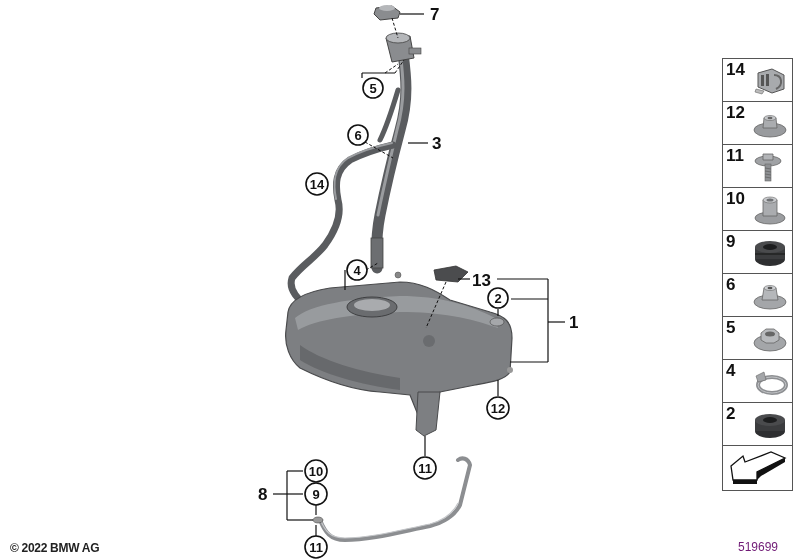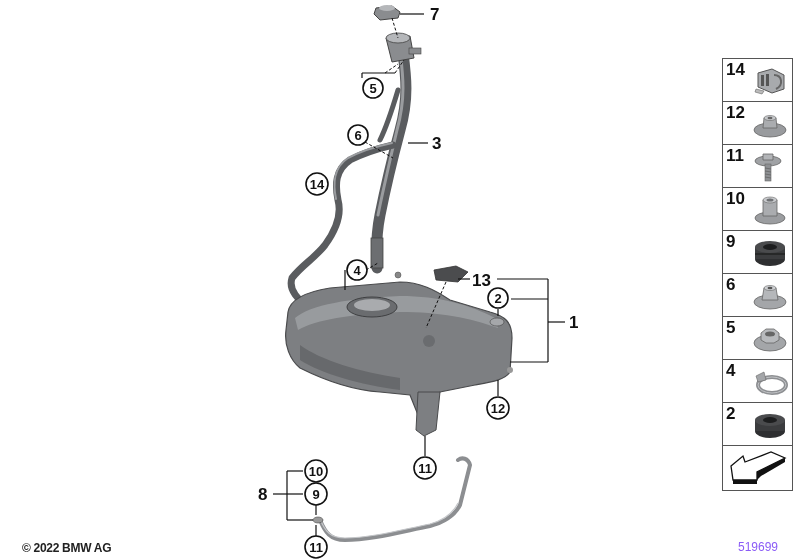--- a/index.html
+++ b/index.html
@@ -25,7 +25,7 @@
     .arrow-box { height: 44px; }
 
     #diagram-id { position: absolute; left: 724px; top: 540px; width: 68px; text-align: center; font-size: 12px; color: #8b5cf6; }
-    #copyright { position: absolute; left: 22px; top: 541px; font-size: 12px; color: #222; font-weight: bold; letter-spacing: -0.3px; }
+    #copyright { position: absolute; left: 10px; top: 541px; font-size: 12px; color: #222; font-weight: bold; letter-spacing: -0.3px; }
   </style>
 </head>
 <body>

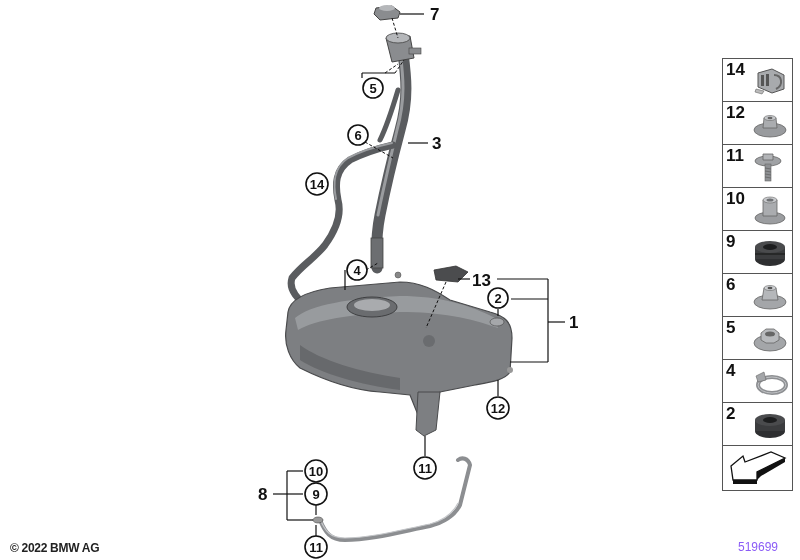--- a/index.html
+++ b/index.html
@@ -24,7 +24,7 @@
     .part-icon { position: absolute; right: 4px; top: 6px; width: 36px; height: 32px; }
     .arrow-box { height: 44px; }
 
-    #diagram-id { position: absolute; left: 724px; top: 540px; width: 68px; text-align: center; font-size: 12px; color: #8b5cf6; }
+    #diagram-id { position: absolute; left: 724px; top: 540px; width: 68px; text-align: center; font-size: 12px; color: #701a75; }
     #copyright { position: absolute; left: 10px; top: 541px; font-size: 12px; color: #222; font-weight: bold; letter-spacing: -0.3px; }
   </style>
 </head>

